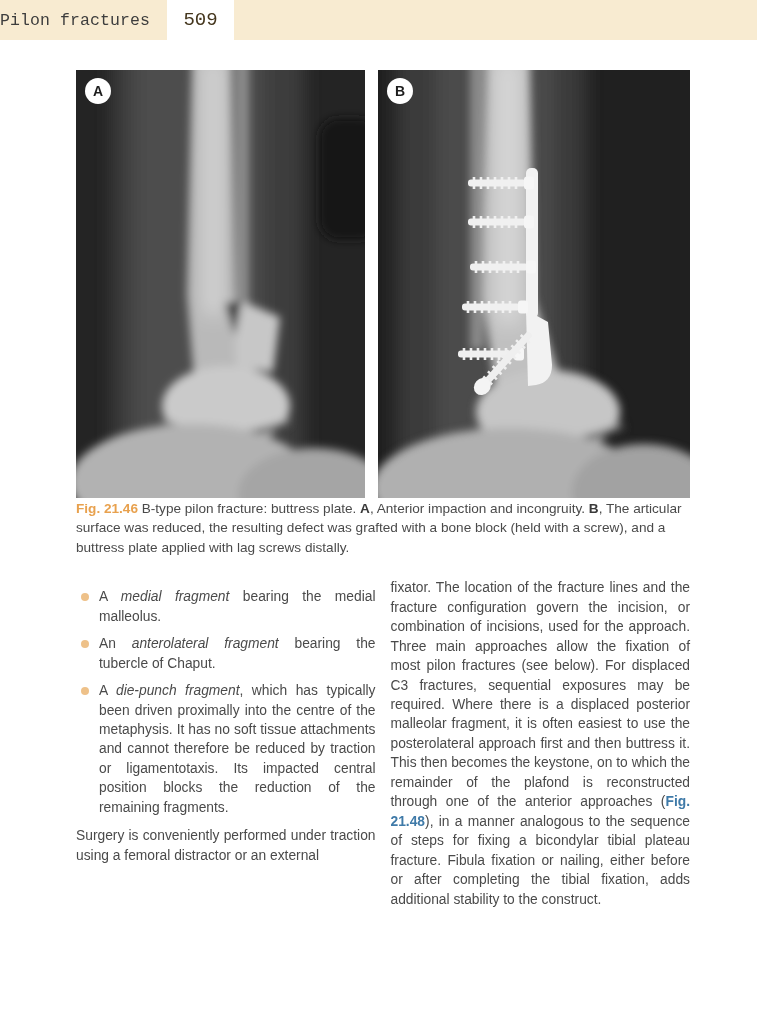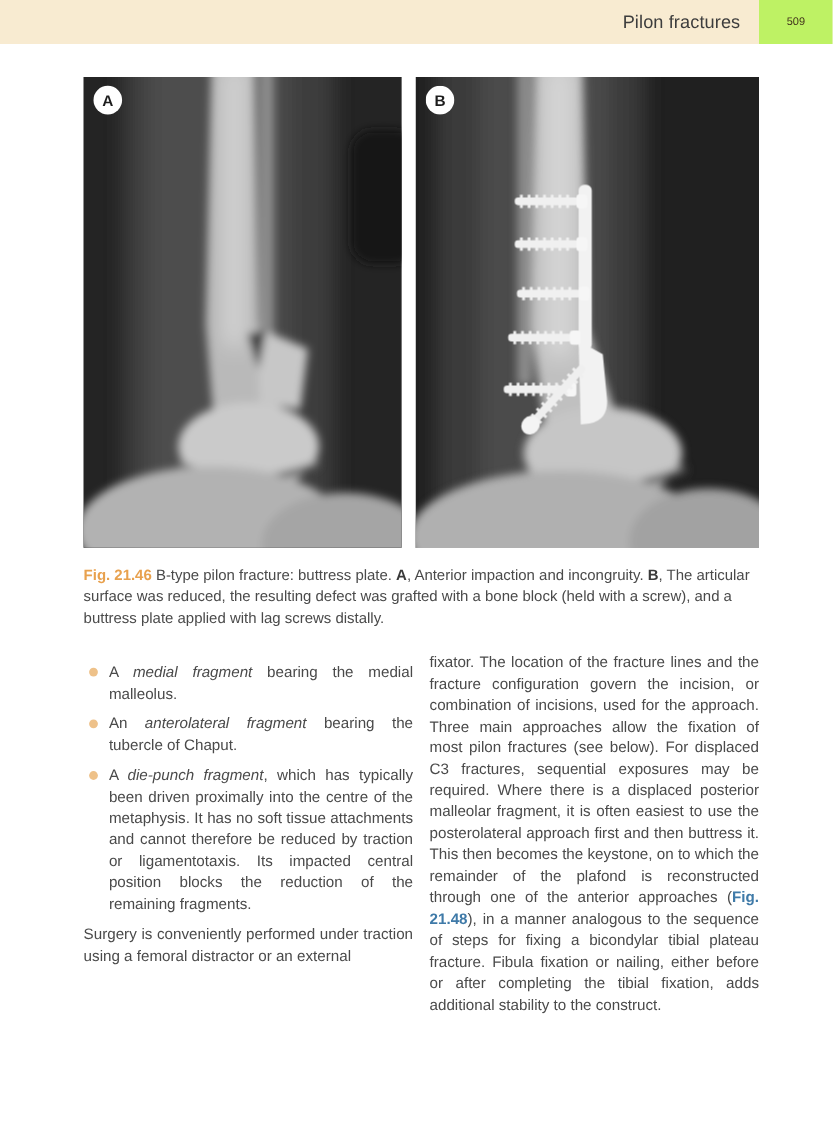--- a/index.html
+++ b/index.html
@@ -10,7 +10,7 @@
   
   .header{
     position:absolute;top:0;left:0;width:757px;height:40px;background:#f8ebd1;
-    display:flex;align-items:center;justify-content:flex-end;
+    display:flex;align-items:center;font-family:Liberation Mono, monospace;
   }
   .header-title{font-size:16.5px;color:#3d3d3d;margin-right:17px;letter-spacing:.1px;}
   .page-num{

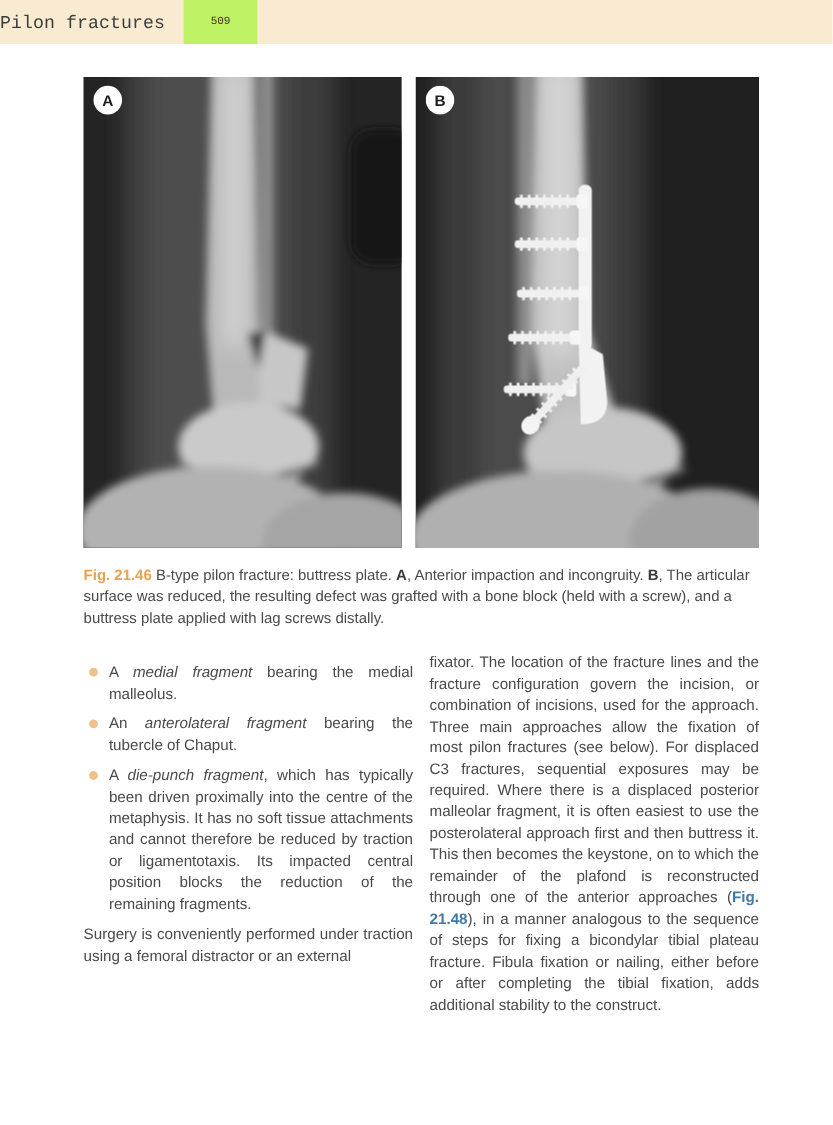--- a/index.html
+++ b/index.html
@@ -14,8 +14,8 @@
   }
   .header-title{font-size:16.5px;color:#3d3d3d;margin-right:17px;letter-spacing:.1px;}
   .page-num{
-    width:67px;height:40px;background:#bef264;display:flex;align-items:center;
-    justify-content:center;font-size:10px;color:#43351c;
+    width:67px;height:40px;background:#ffffff;display:flex;align-items:center;
+    justify-content:center;font-size:19px;color:#43351c;
   }
   
   .content{position:absolute;left:76px;top:70px;width:614px;}

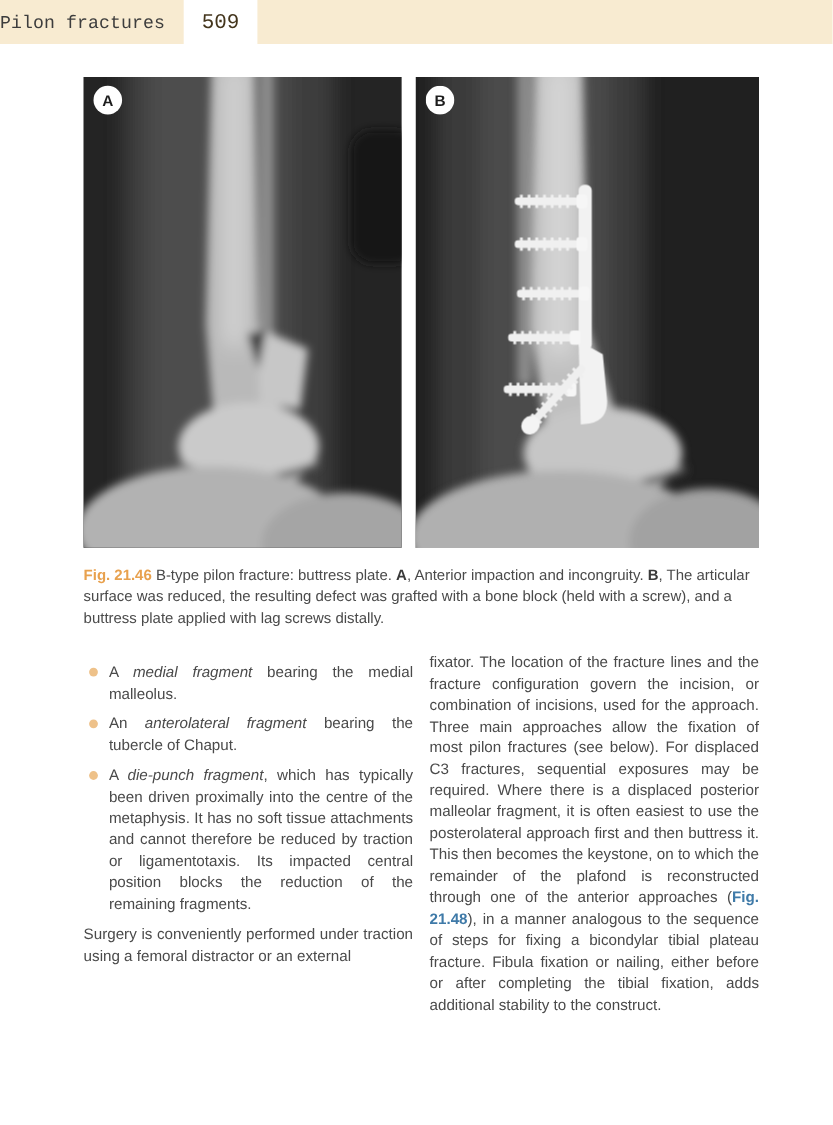--- a/index.html
+++ b/index.html
@@ -30,7 +30,7 @@
     display:flex;align-items:center;justify-content:center;
   }
   
-  .caption{margin:15px 0 0;font-size:13.6px;line-height:1.43;color:#4a4a4a;}
+  .caption{margin:1px 0 0;font-size:13.6px;line-height:1.43;color:#4a4a4a;}
   .fig{color:#e8a14e;font-weight:bold;}
   .link{color:#3f7aa8;font-weight:bold;}
   .i{font-style:italic;}

